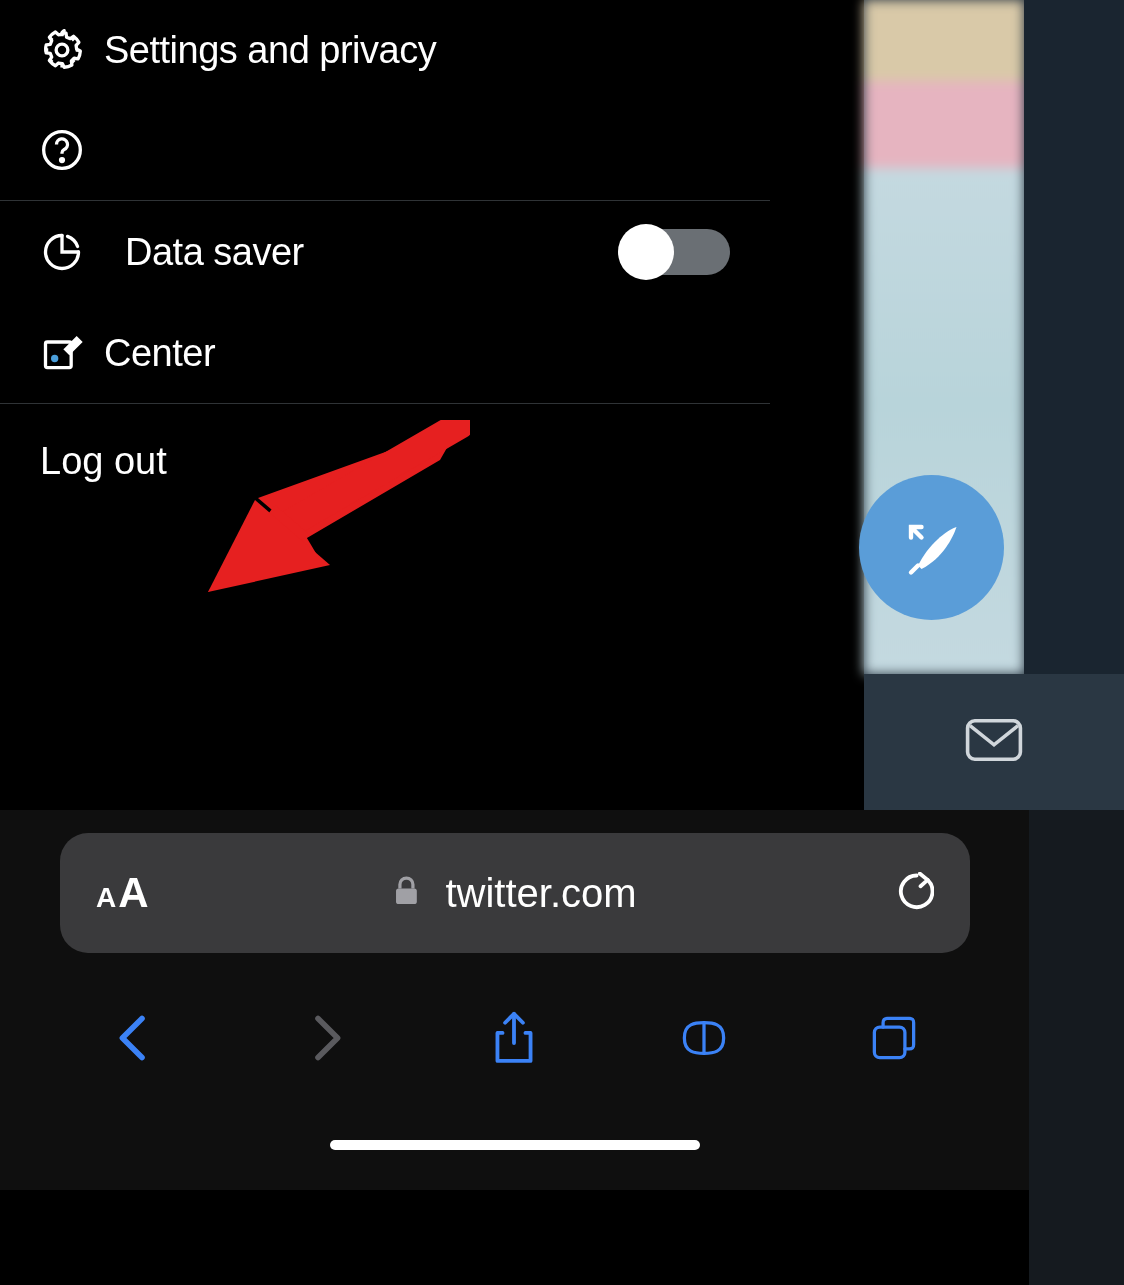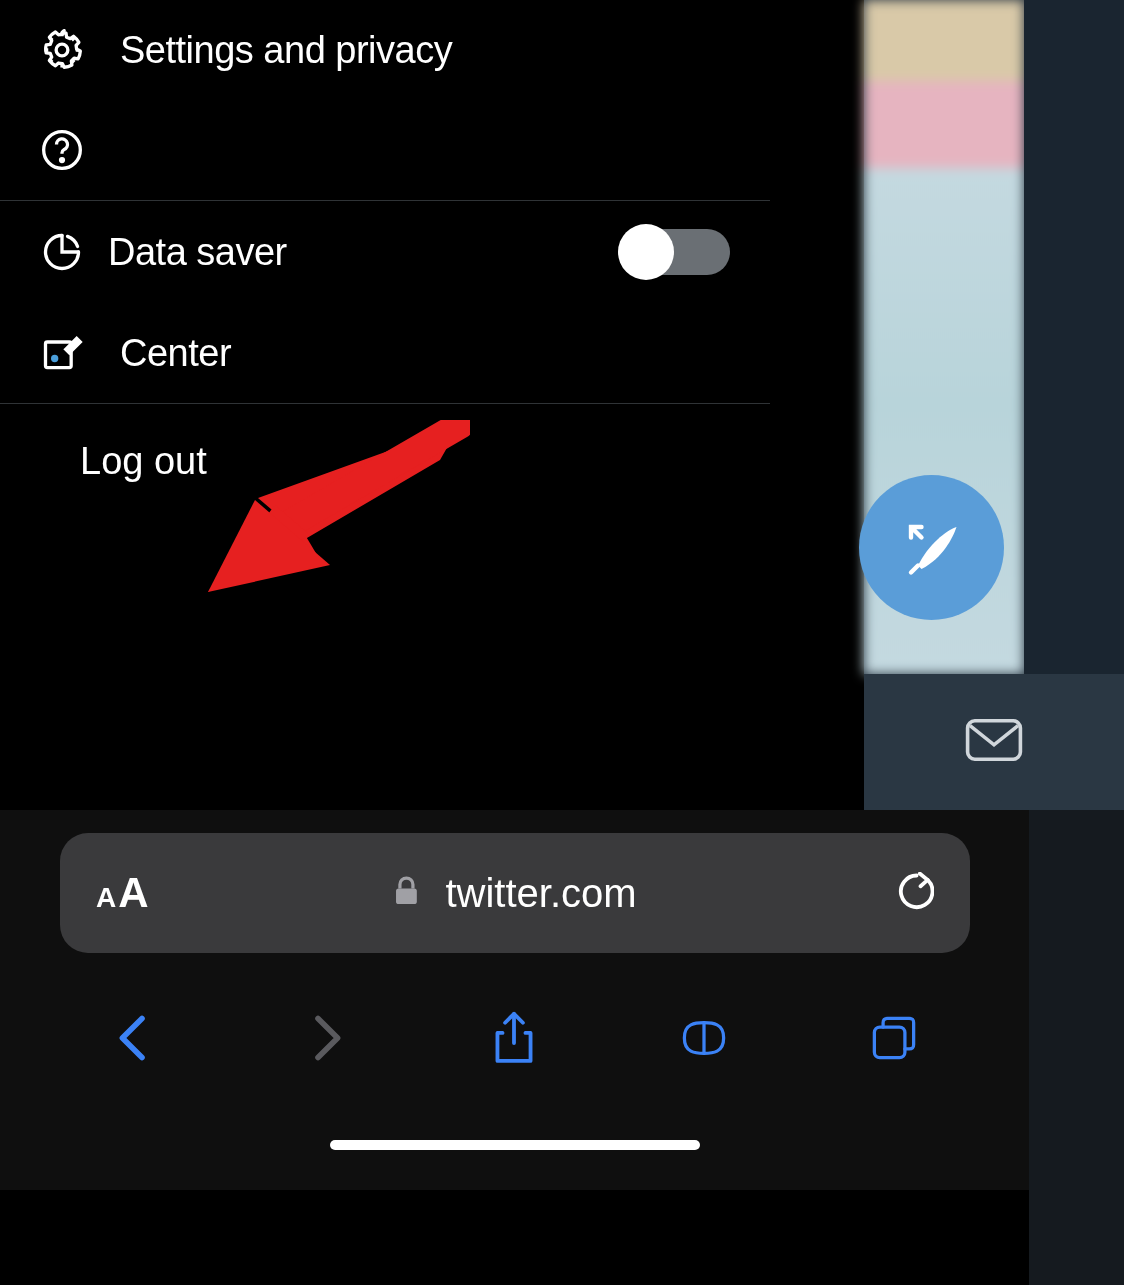--- a/index.html
+++ b/index.html
@@ -84,7 +84,7 @@
       display: flex;
       align-items: center;
       padding: 28px 40px;
-      gap: 36px;
+      gap: 20px;
     }
     .menu-item.first { padding-top: 28px; }
     .menu-icon {

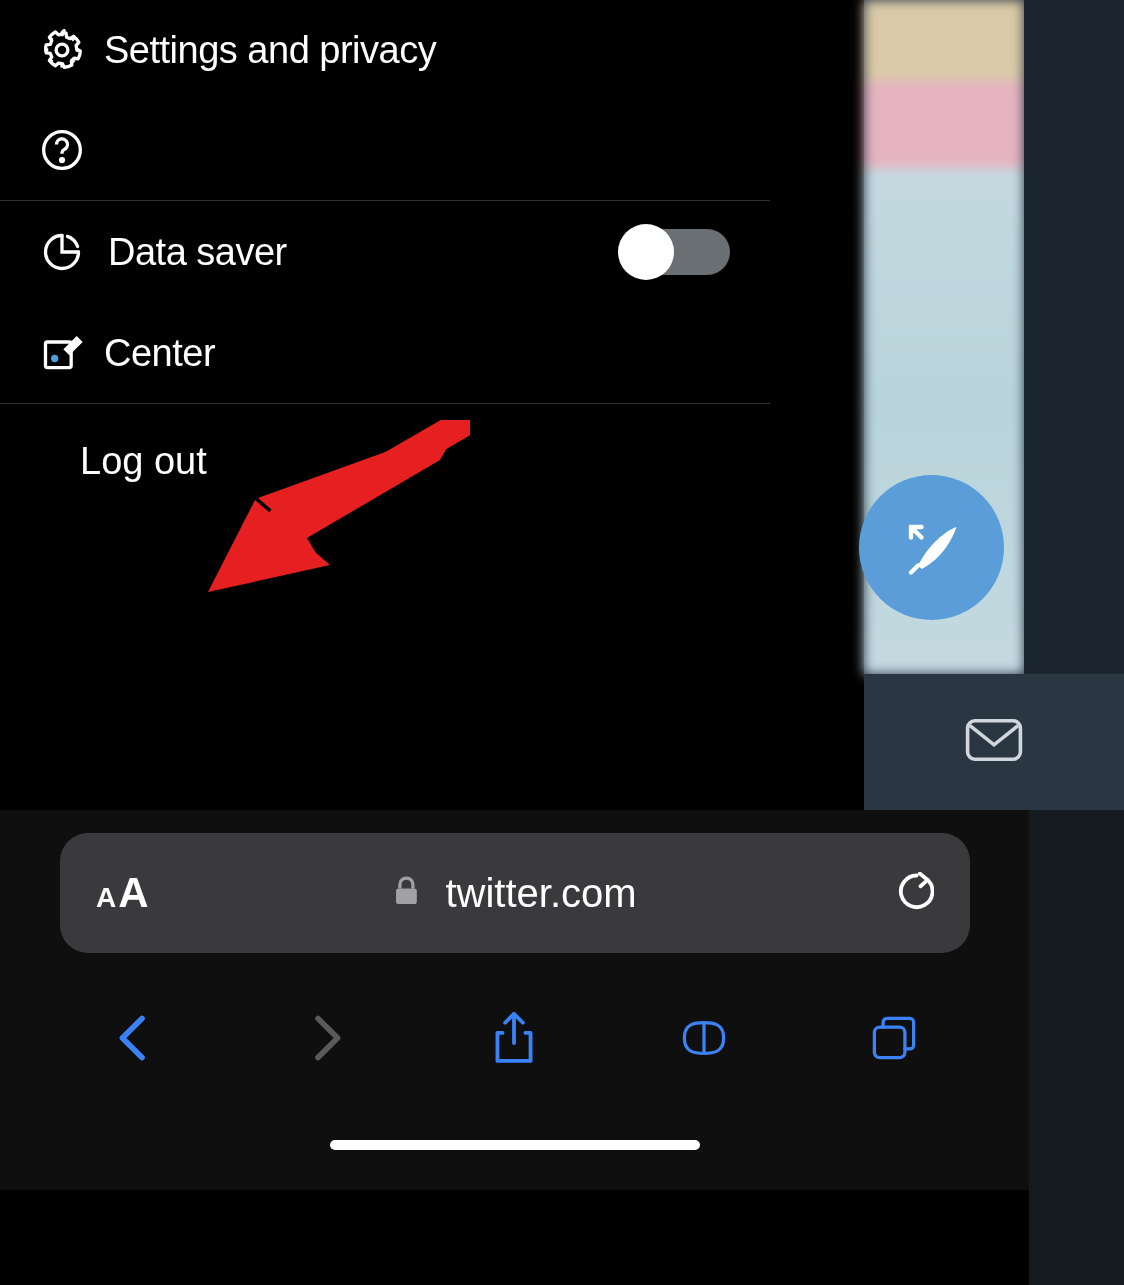--- a/index.html
+++ b/index.html
@@ -115,7 +115,7 @@
       justify-content: space-between;
       padding: 28px 40px;
     }
-    .toggle-left { display: flex; align-items: center; gap: 24px; text-decoration: underline; }
+    .toggle-left { display: flex; align-items: center; gap: 41px; text-decoration: underline; }
     
     .toggle {
       width: 110px;

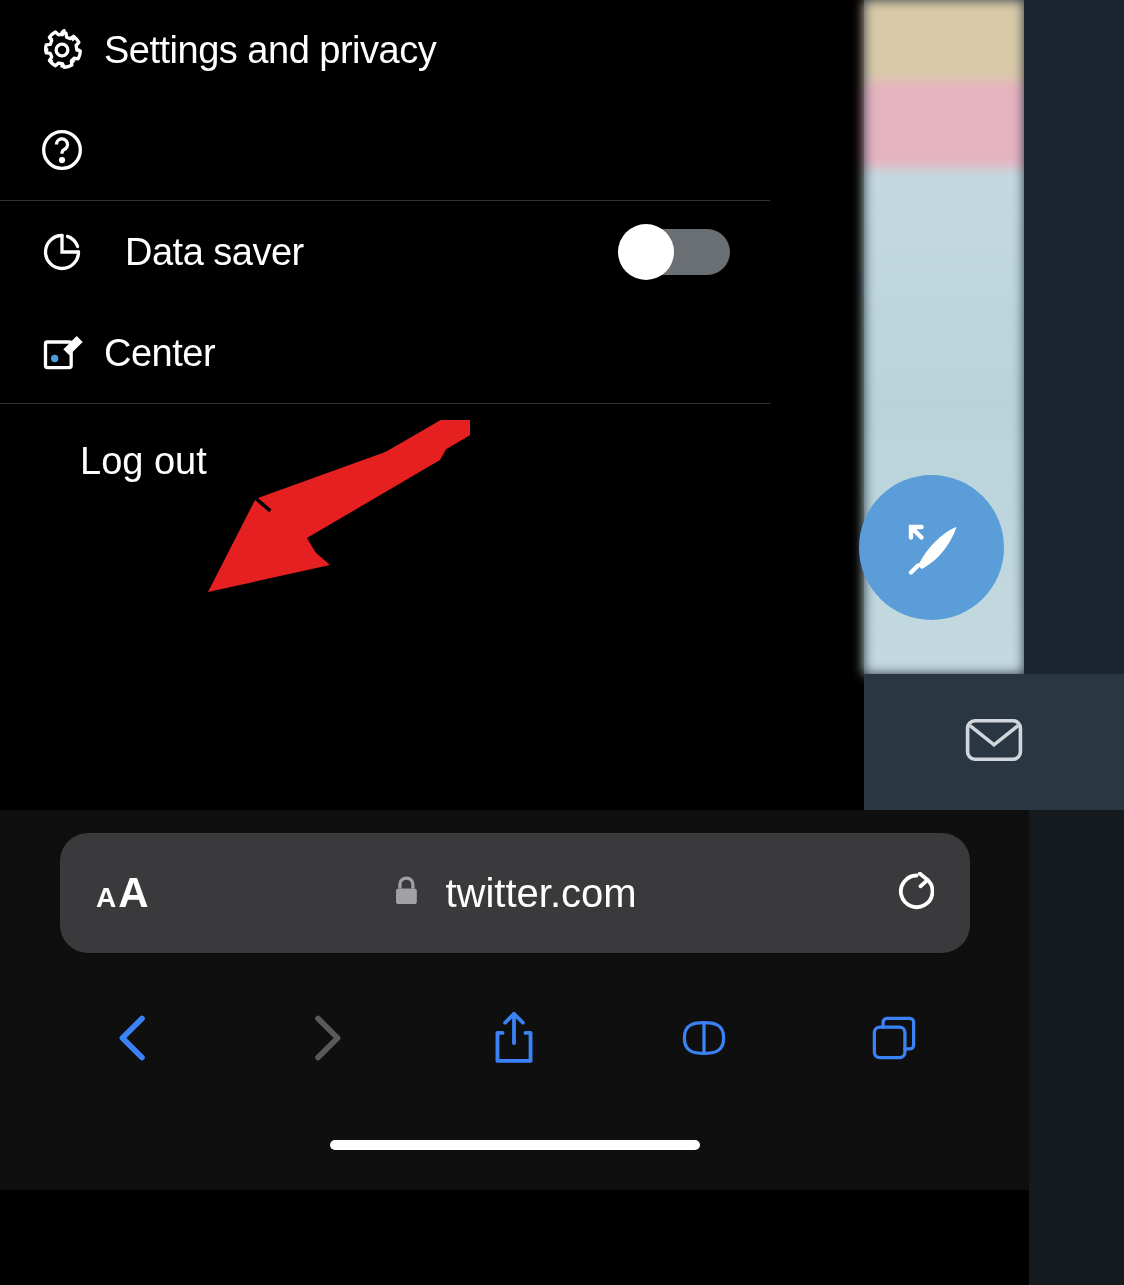--- a/index.html
+++ b/index.html
@@ -136,7 +136,6 @@
     
     .logout-item {
       padding: 36px 40px 28px 40px;
-      margin-left: 40px;
     }
     .logout-label {
       color: #fff;

